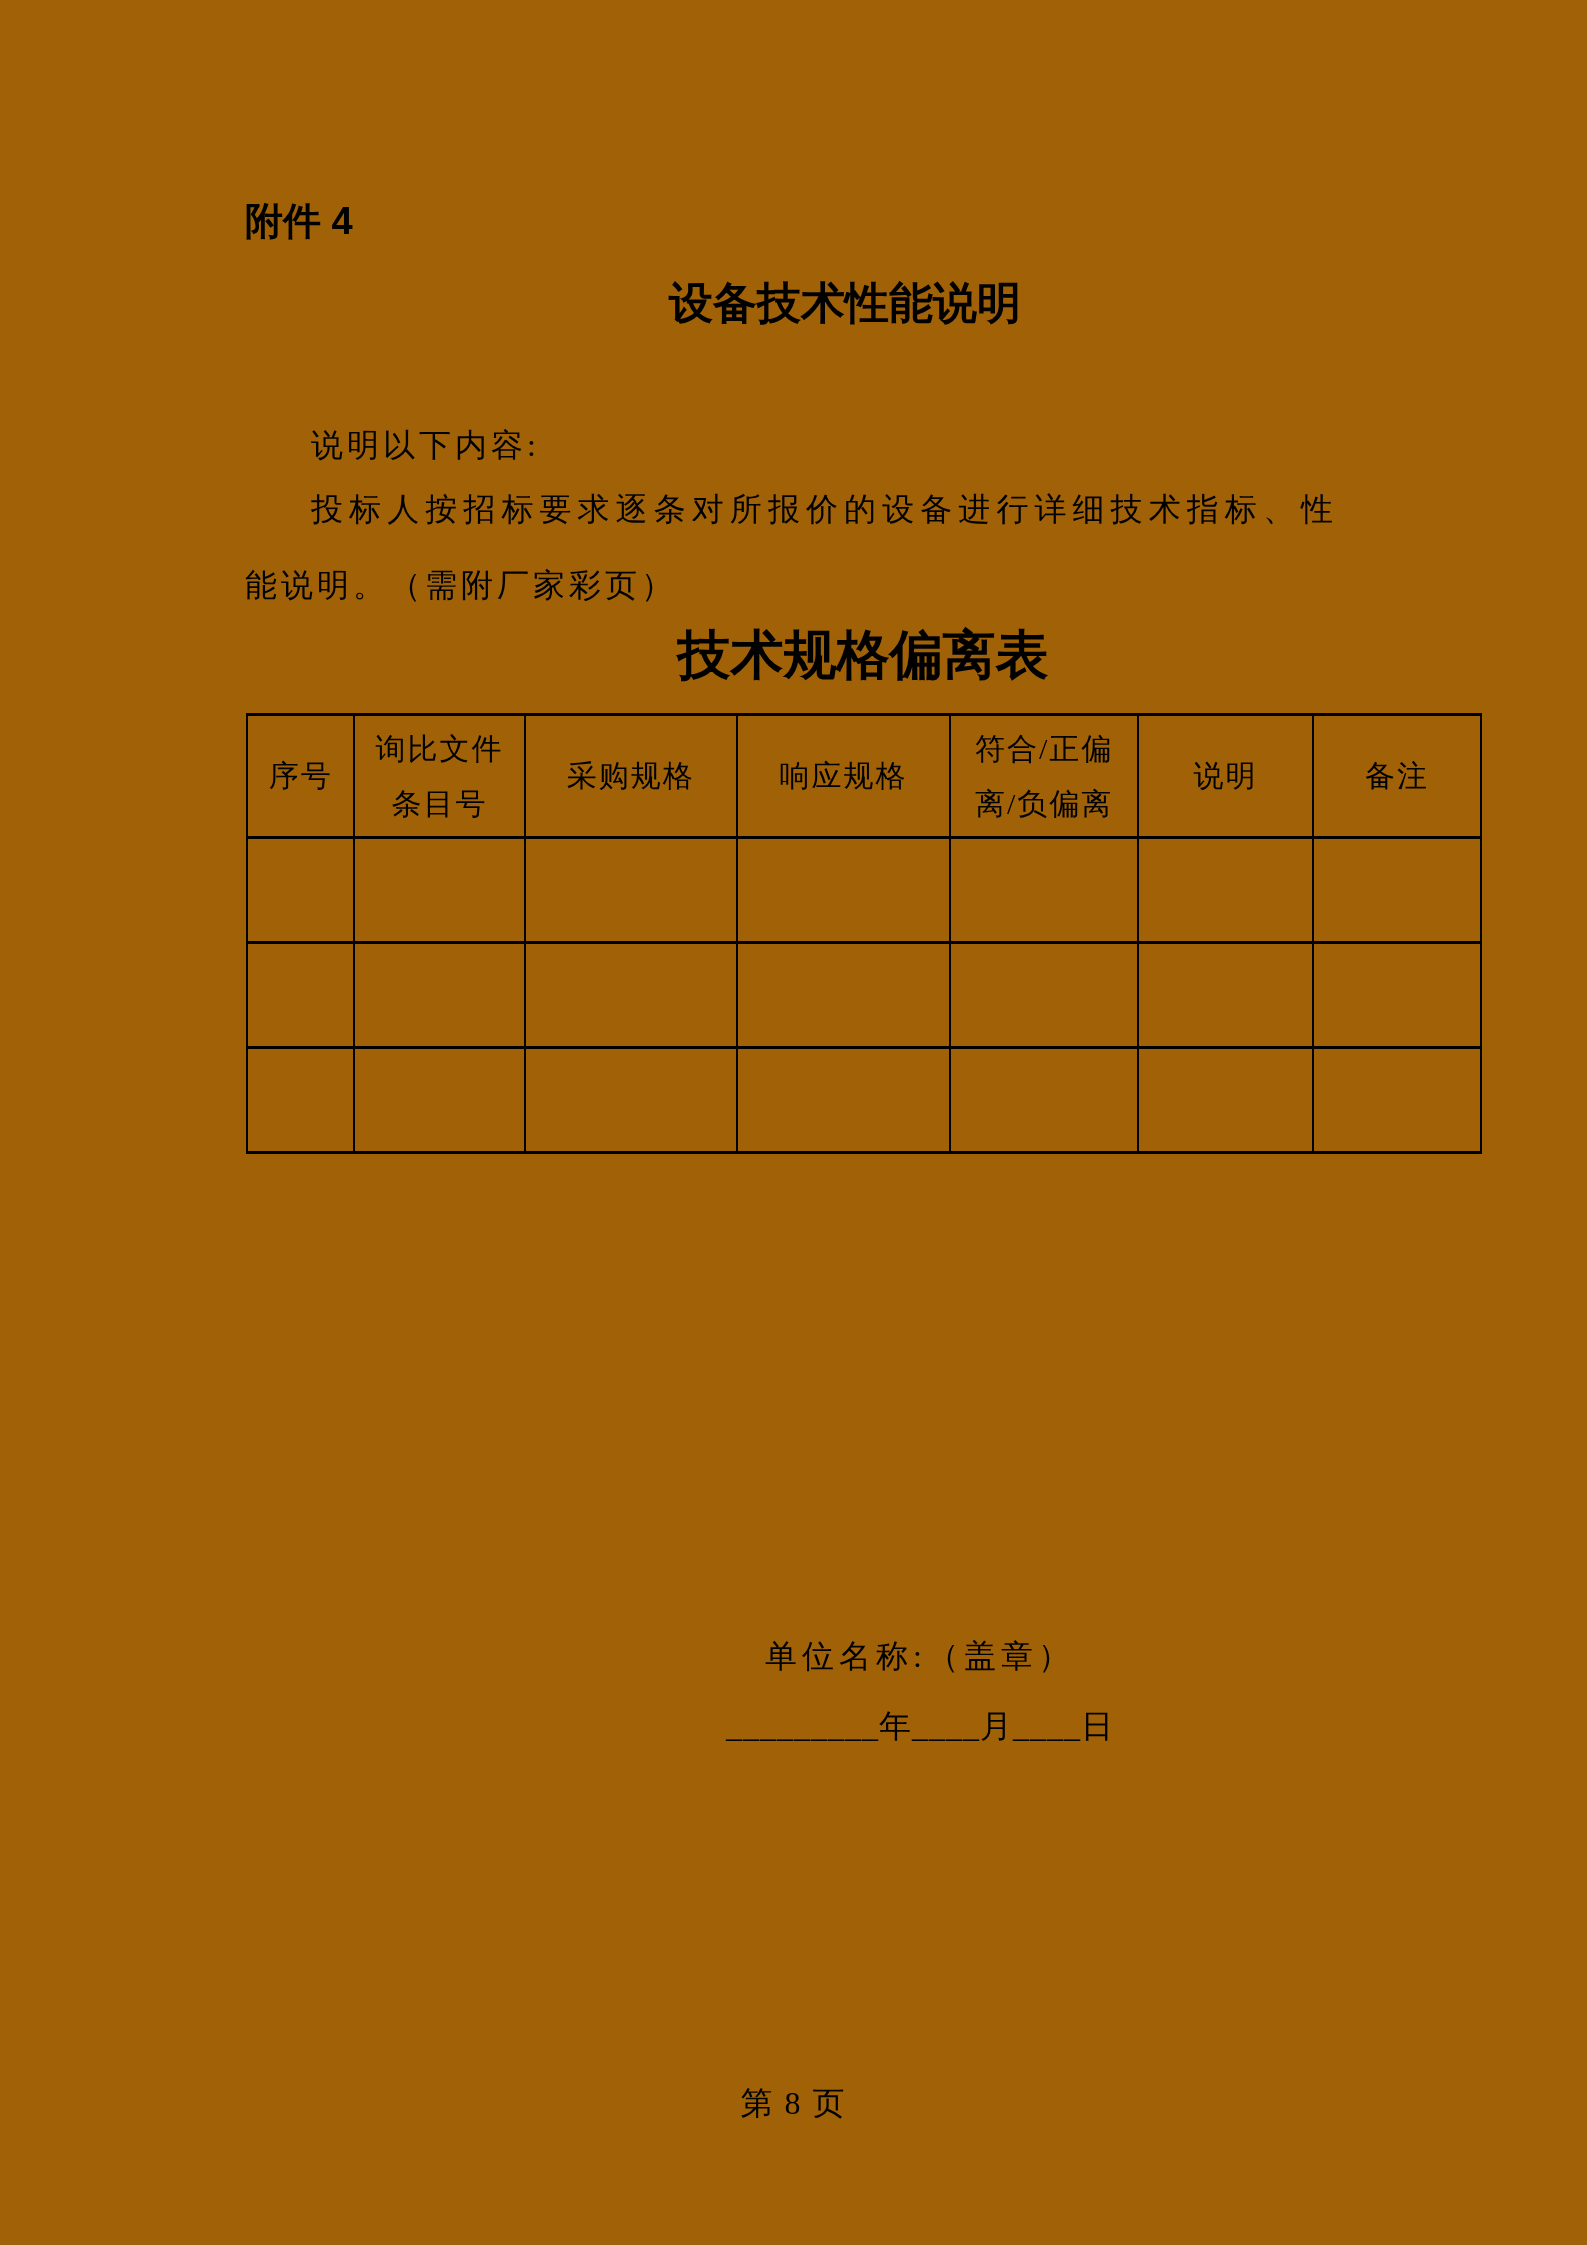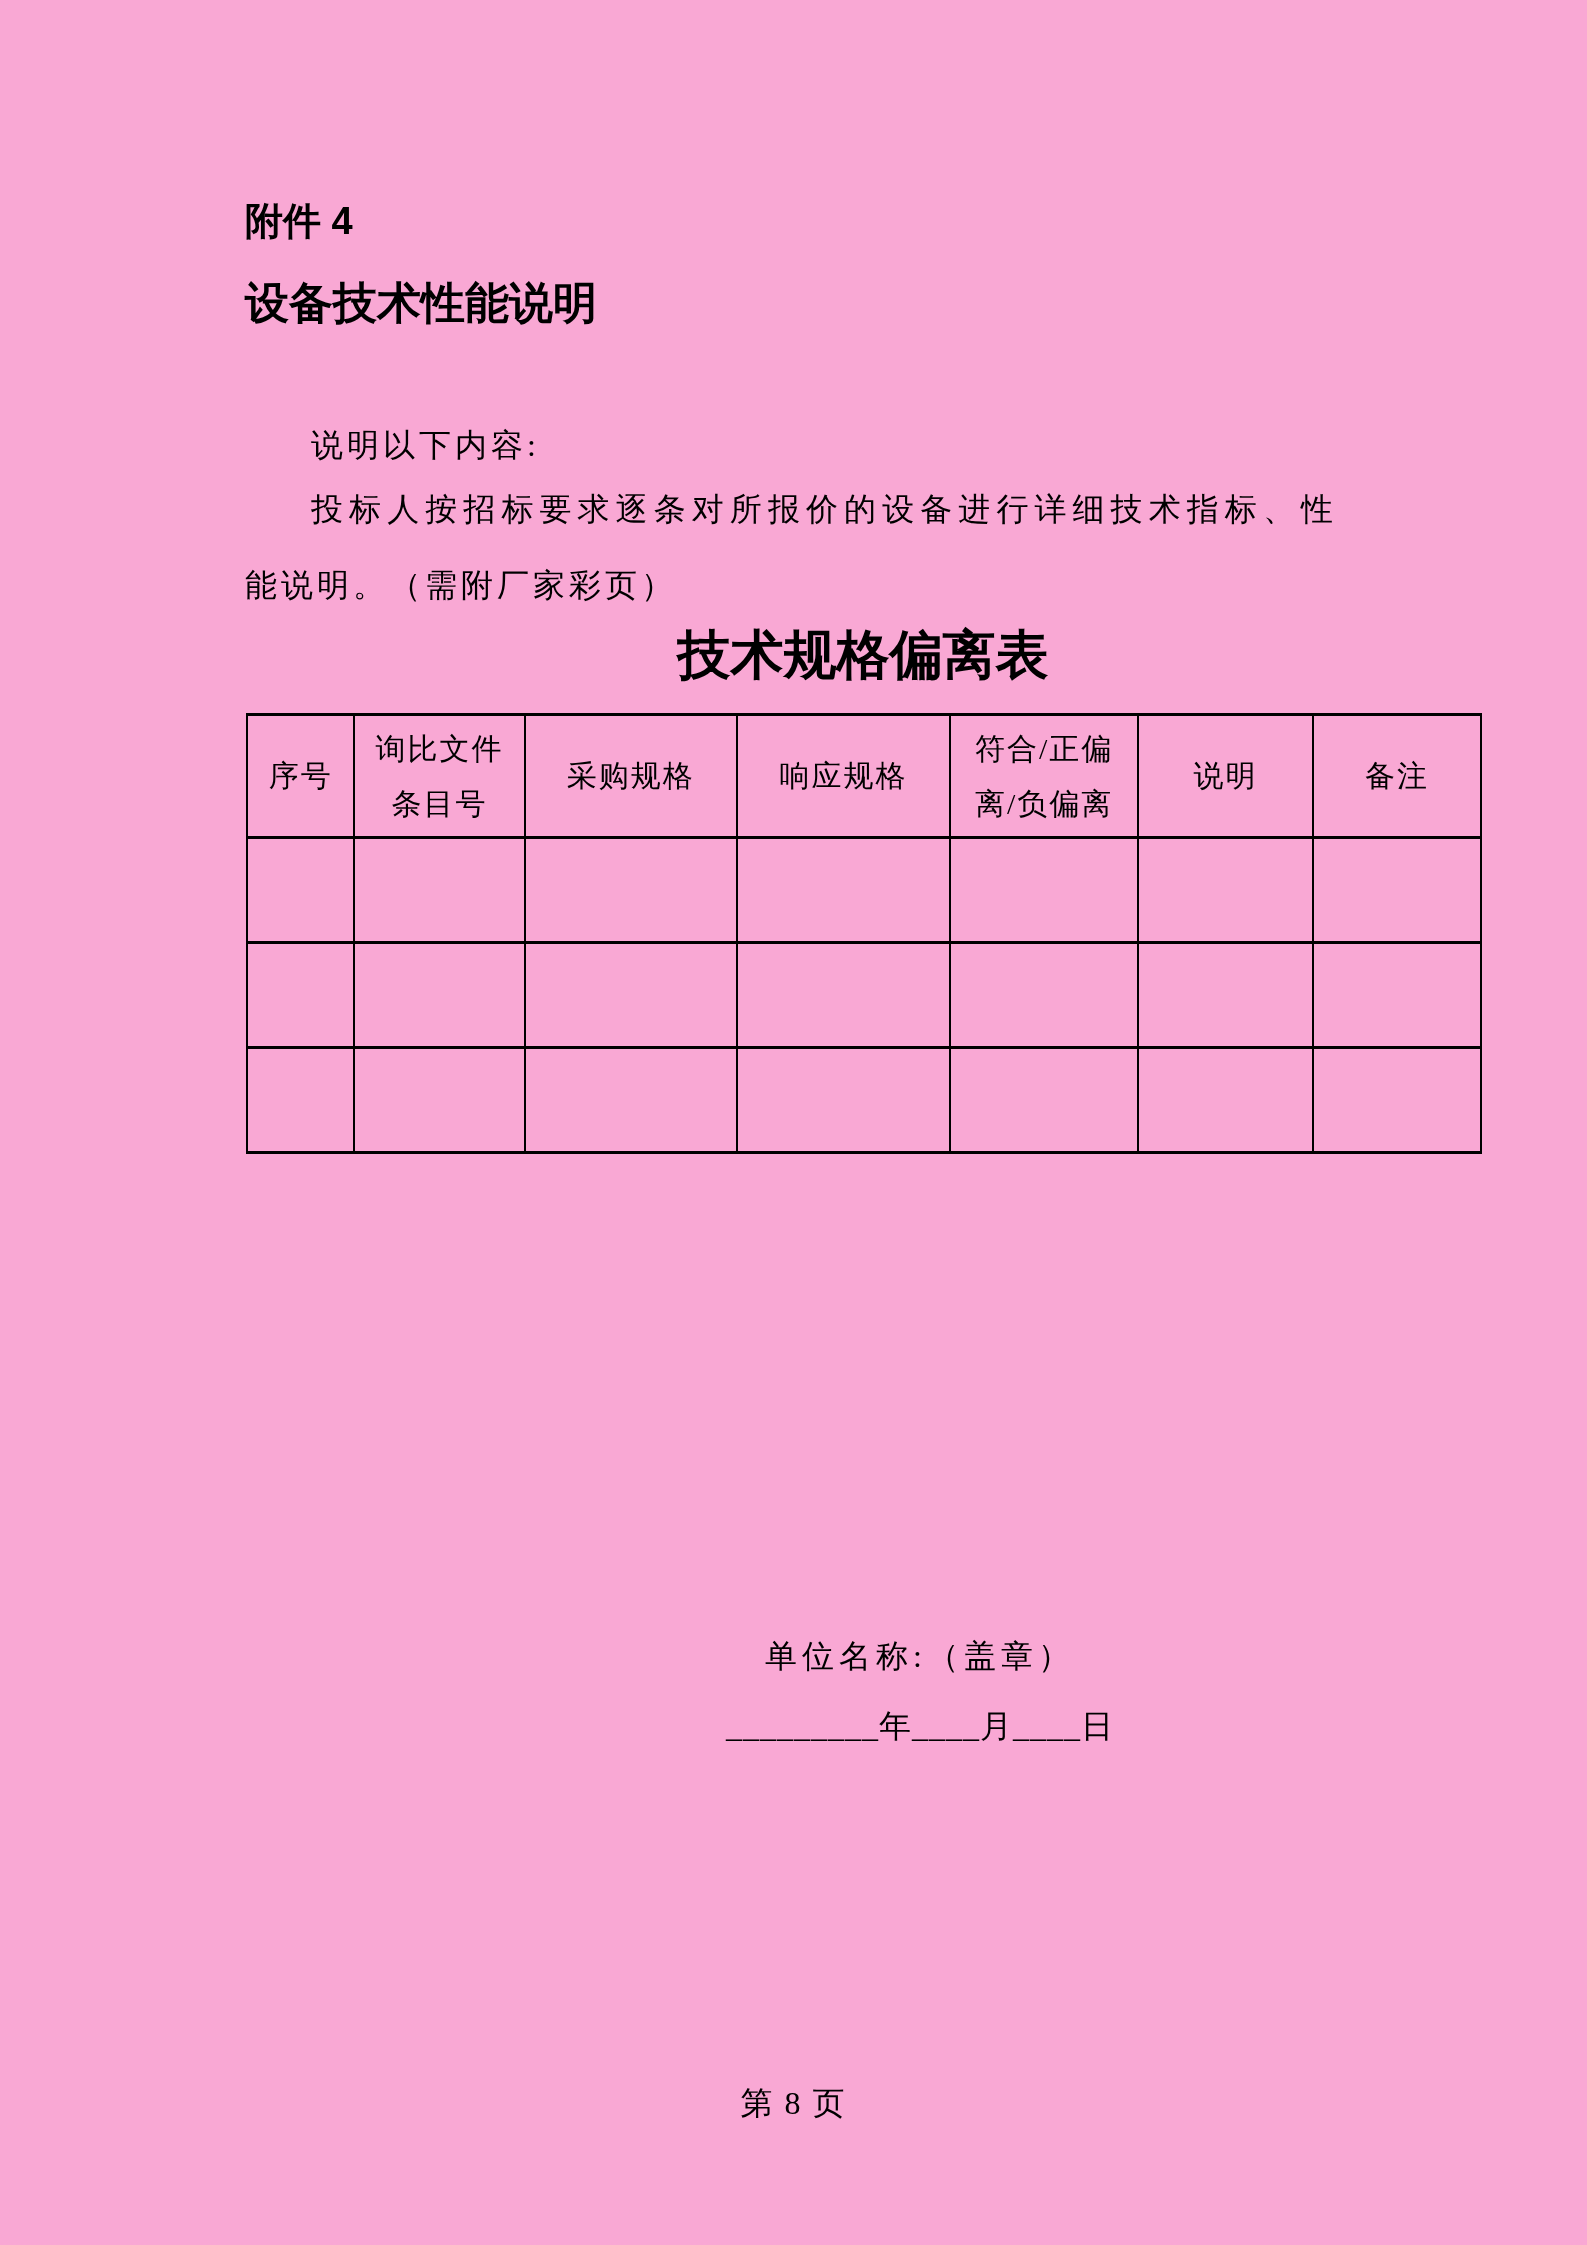--- a/index.html
+++ b/index.html
@@ -7,7 +7,7 @@
     position: relative;
     width: 1587px;
     height: 2245px;
-    background: #f9a8d4;
+    background: #a16207;
     color: #000000;
     font-family: "Liberation Serif", "DejaVu Serif", serif;
     overflow: hidden;

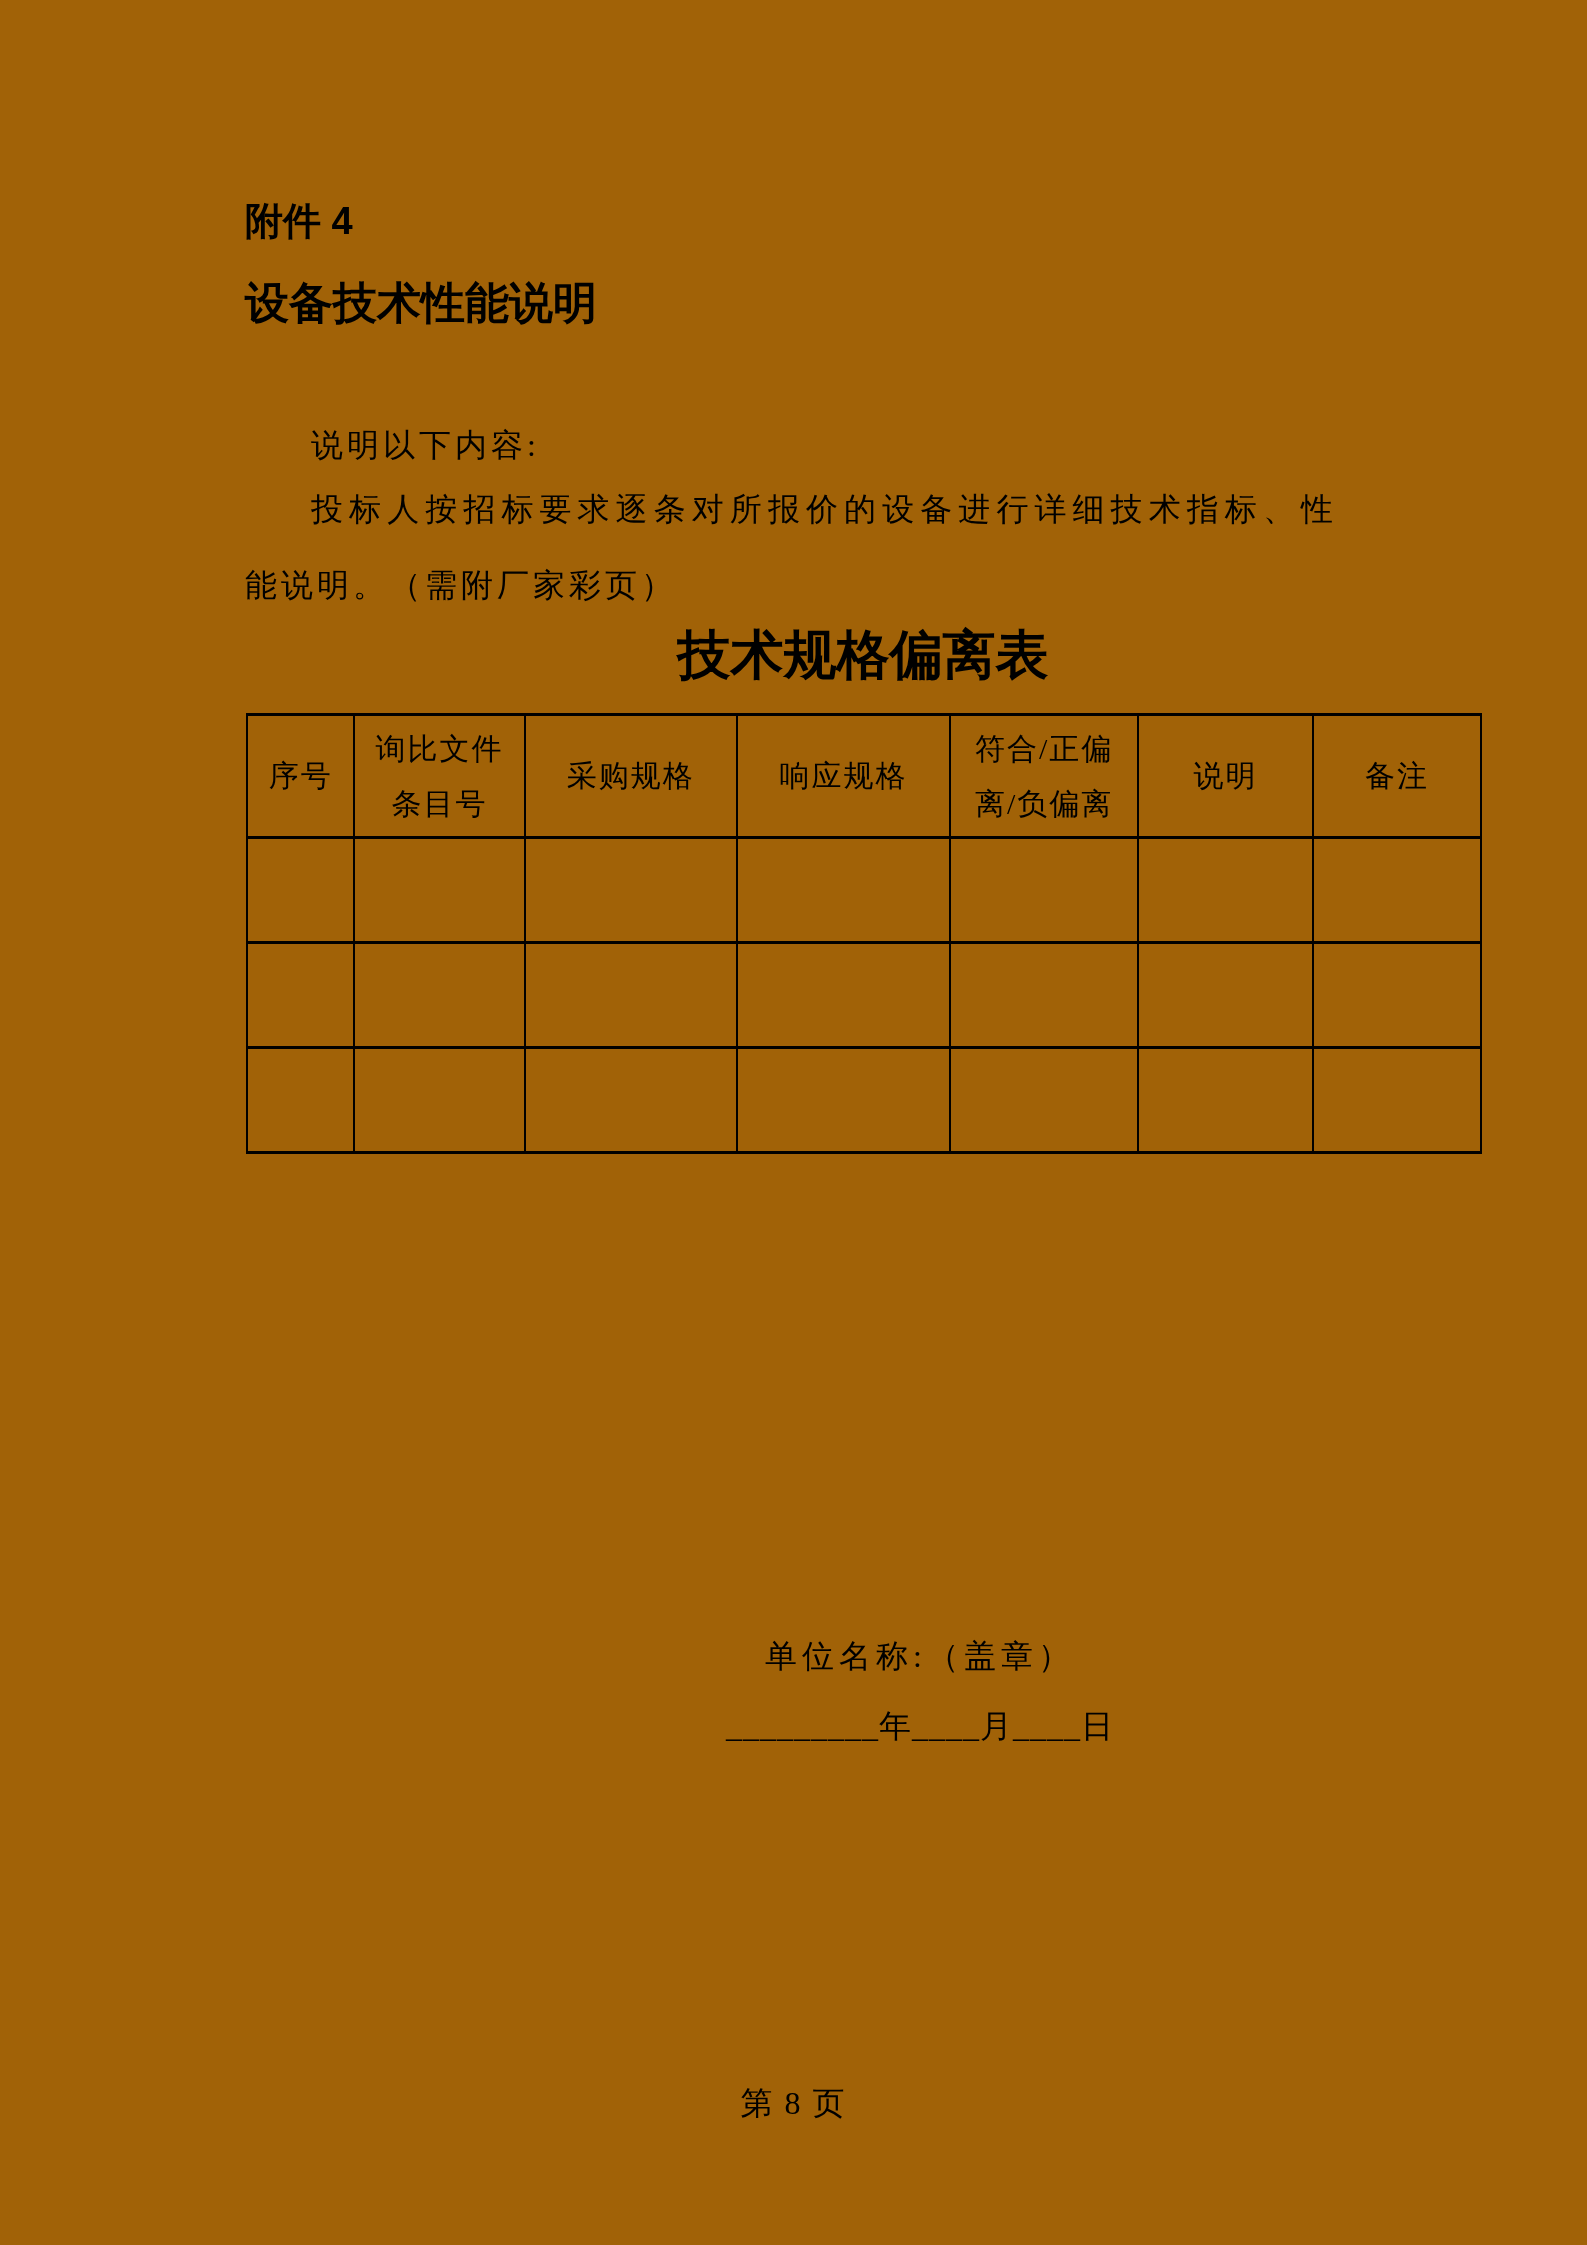--- a/index.html
+++ b/index.html
@@ -24,6 +24,7 @@
     position: absolute;
     left: 245px; top: 274px;
     width: 1200px;
+    text-align: center;
     font-size: 44px;
     font-weight: bold;
     font-family: Liberation Mono, monospace;

